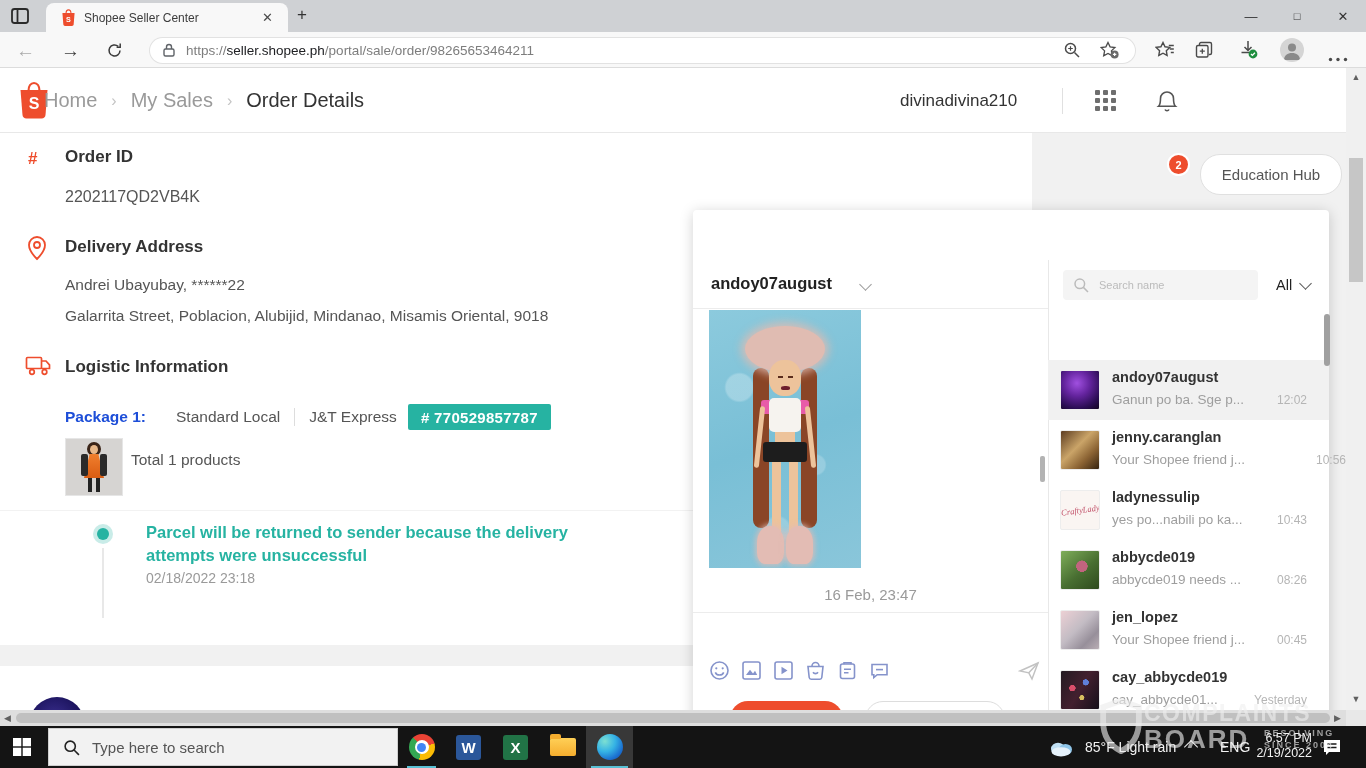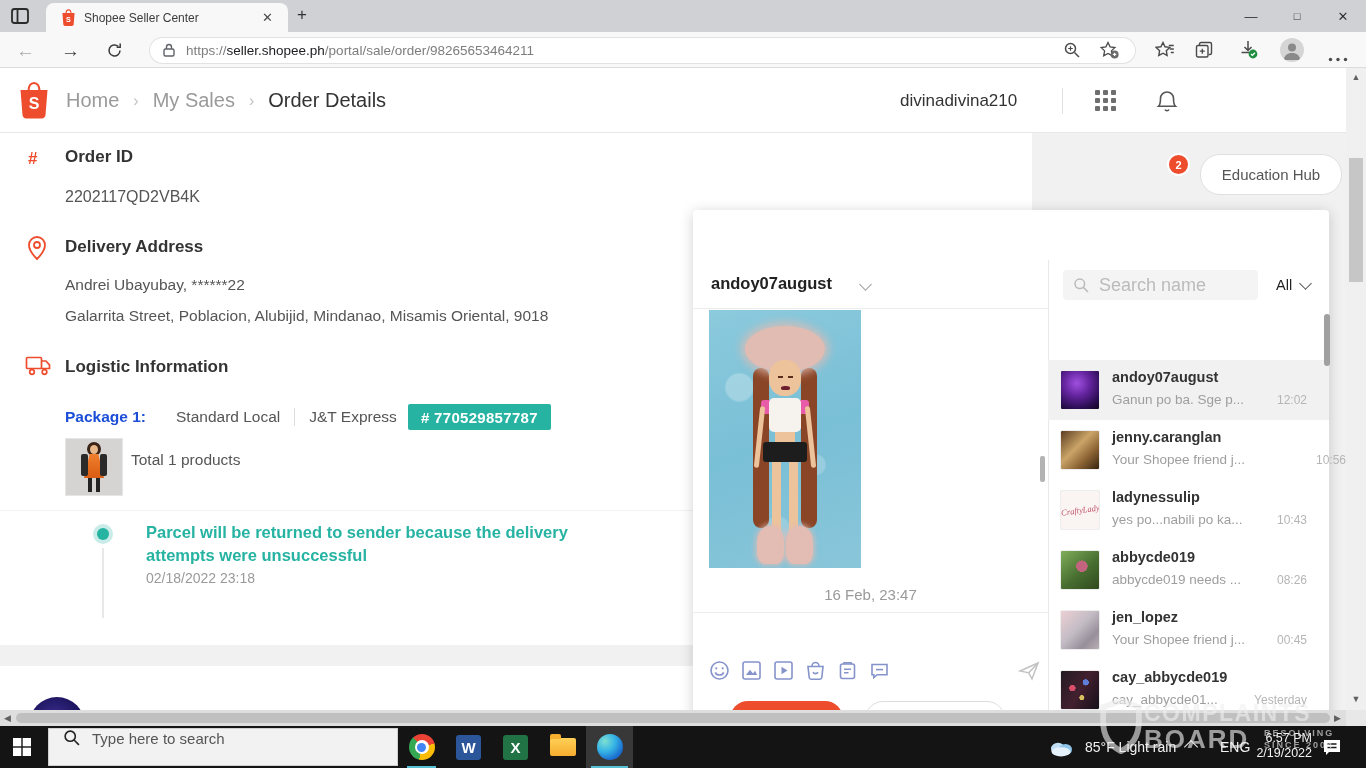--- a/index.html
+++ b/index.html
@@ -235,7 +235,7 @@
           <text x="17" y="28" text-anchor="middle" font-size="16" font-weight="bold" fill="#fff" font-family="Liberation Sans">S</text>
         </svg>
     </div>
-    <div class="ab flex" style="left:66px;top:0;height:65px;">
+    <div class="ab flex" style="left:44px;top:0;height:65px;">
       <span class="crumb">Home</span>
       <span class="crumb-sep">›</span>
       <span class="crumb">My Sales</span>

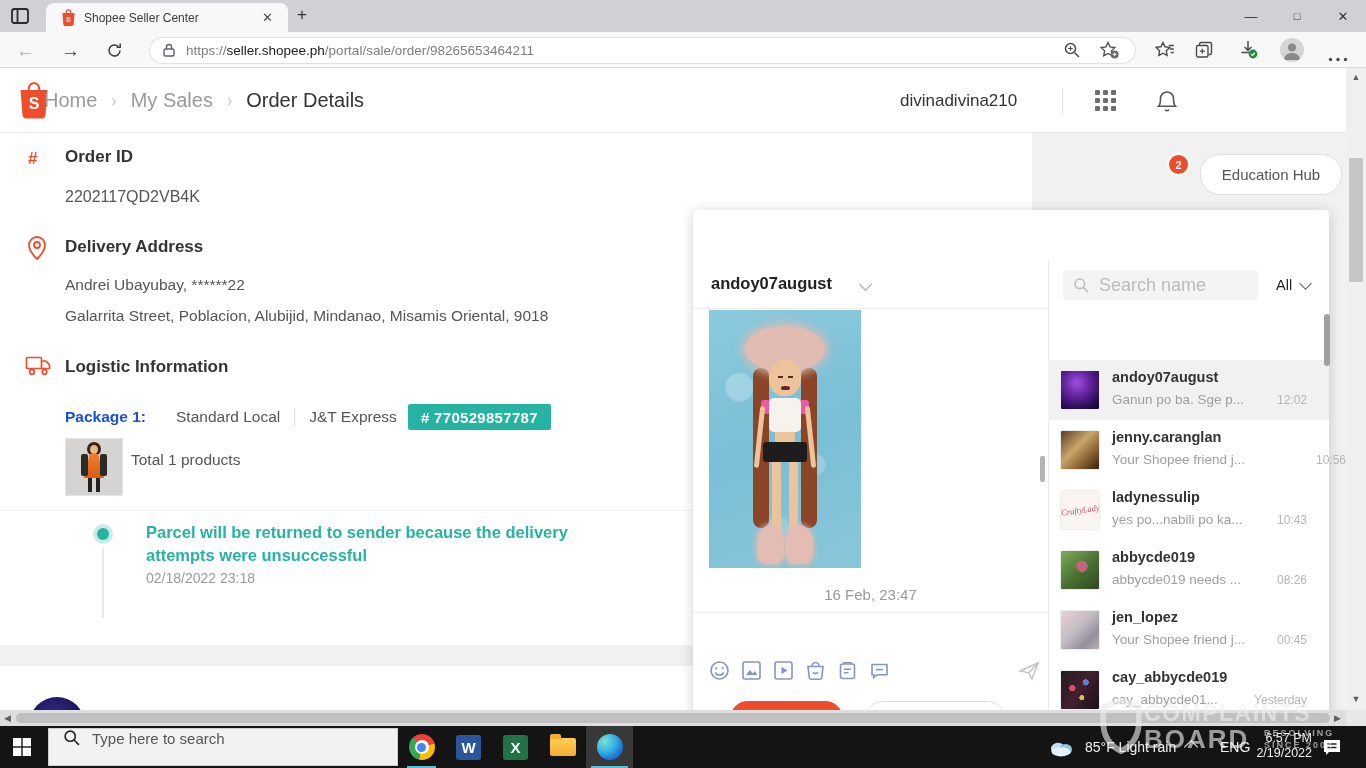--- a/index.html
+++ b/index.html
@@ -60,7 +60,7 @@
   #conv-name{font-size:16.5px;font-weight:bold;color:#222;}
   .chev{display:inline-block;width:8px;height:8px;border-right:1.6px solid #999;border-bottom:1.6px solid #999;transform:rotate(45deg);margin-left:8px;margin-bottom:3px;}
   #search-box{left:15px;top:10px;width:195px;height:30px;background:#f4f4f4;border-radius:4px;}
-  #search-input{border:0;background:transparent;outline:none;font-size:18px;color:#404040;width:150px;font-family:"Liberation Sans",sans-serif;}
+  #search-input{border:0;background:transparent;outline:none;font-size:11px;color:#404040;width:150px;font-family:"Liberation Sans",sans-serif;}
   #search-input::placeholder{color:#bbb;}
   #all-filter{font-size:14.5px;color:#222;}
   .contact{left:0;width:281px;height:60px;}

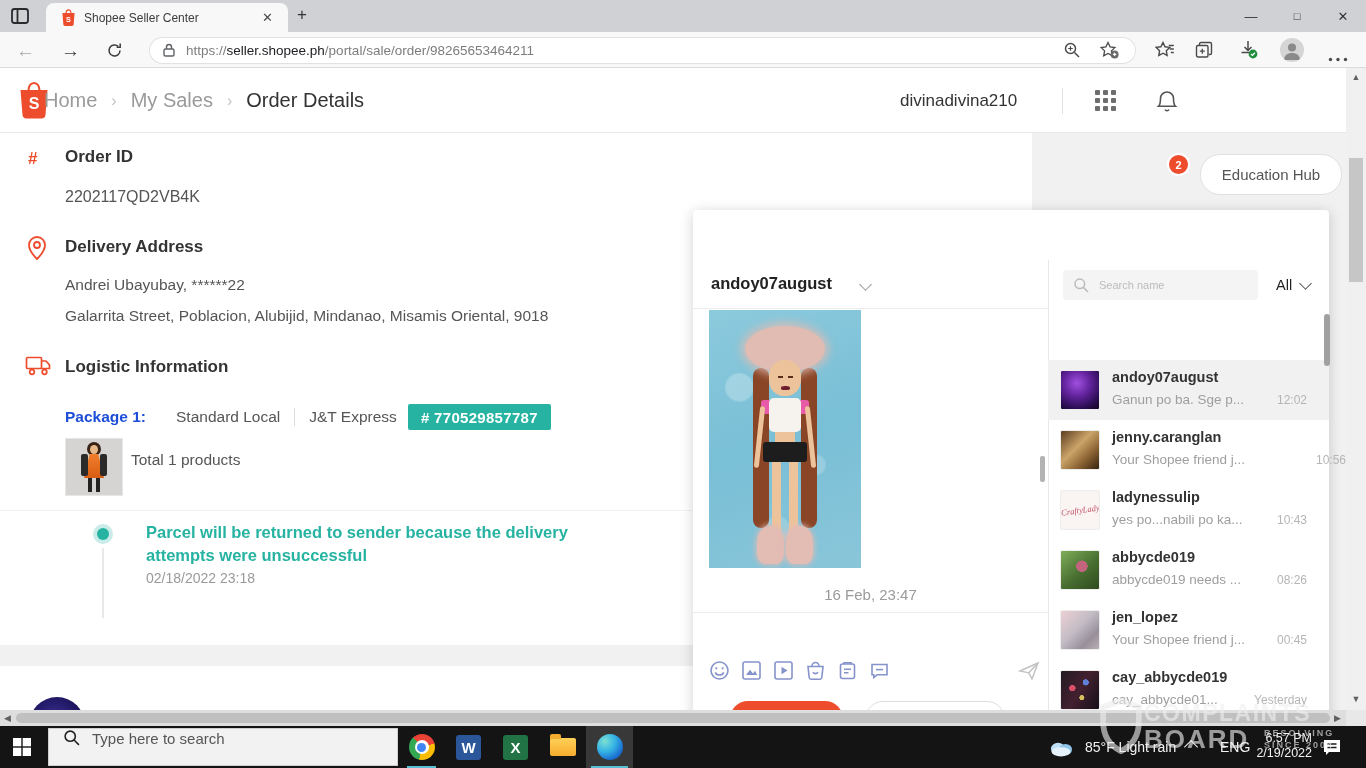--- a/index.html
+++ b/index.html
@@ -105,7 +105,7 @@
 
   
   #taskbar{left:0;top:726px;width:1366px;height:42px;background:#141414;}
-  #tb-search{left:48px;top:2px;width:350px;height:38px;background:#f2f2f2;border:1px solid #cfcfcf;box-sizing:border-box;display:flex;align-items:flex-start;}
+  #tb-search{left:48px;top:2px;width:350px;height:38px;background:#f2f2f2;border:1px solid #cfcfcf;box-sizing:border-box;display:flex;align-items:center;}
   #tb-search input{border:0;outline:none;background:transparent;font-size:15px;color:#333;width:270px;font-family:"Liberation Sans",sans-serif;}
   #tb-search input::placeholder{color:#555;}
   .slot{position:absolute;top:0;width:47px;height:42px;display:flex;align-items:center;justify-content:center;}

